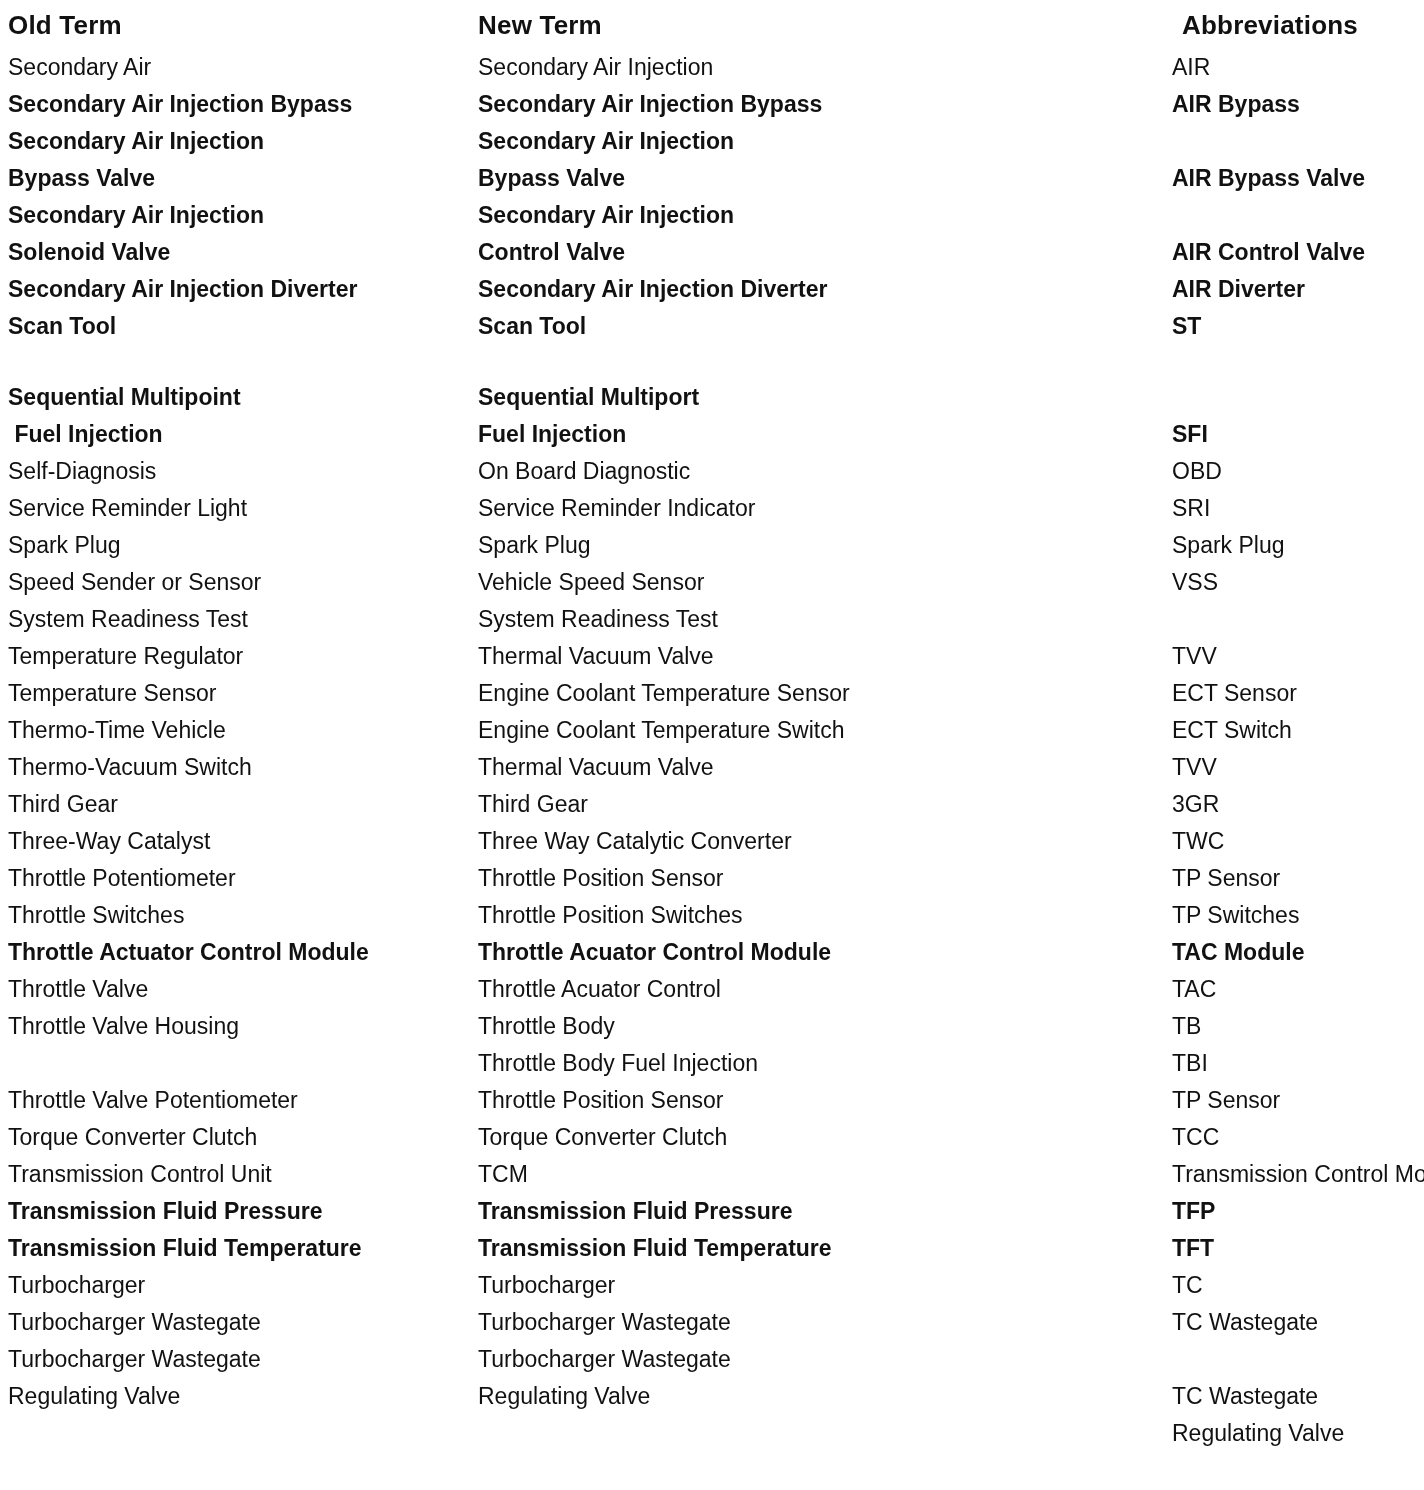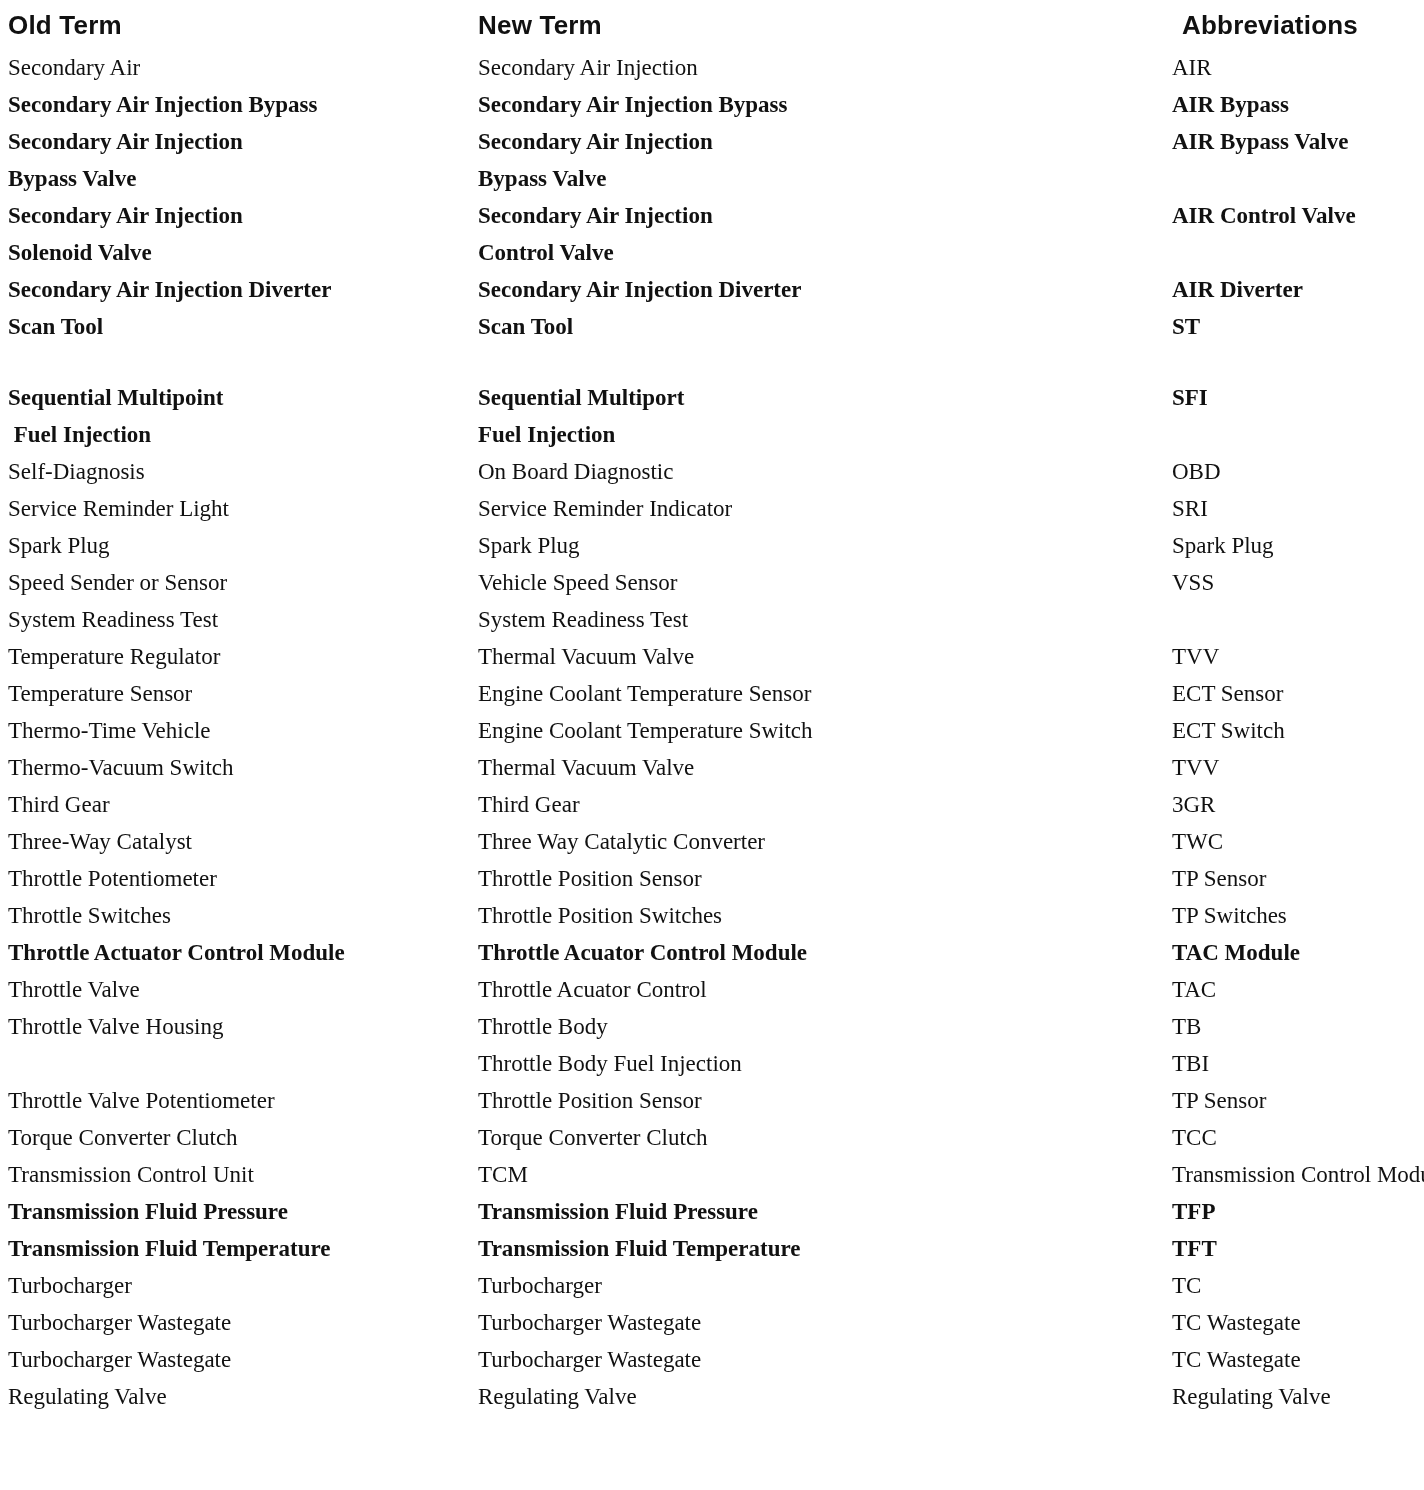--- a/index.html
+++ b/index.html
@@ -41,7 +41,6 @@
     font-size: 23px;
     line-height: var(--lh);
     font-weight: 400;
-    font-family: Liberation Serif, serif;
   }
   .row.bold {
     font-weight: 700;

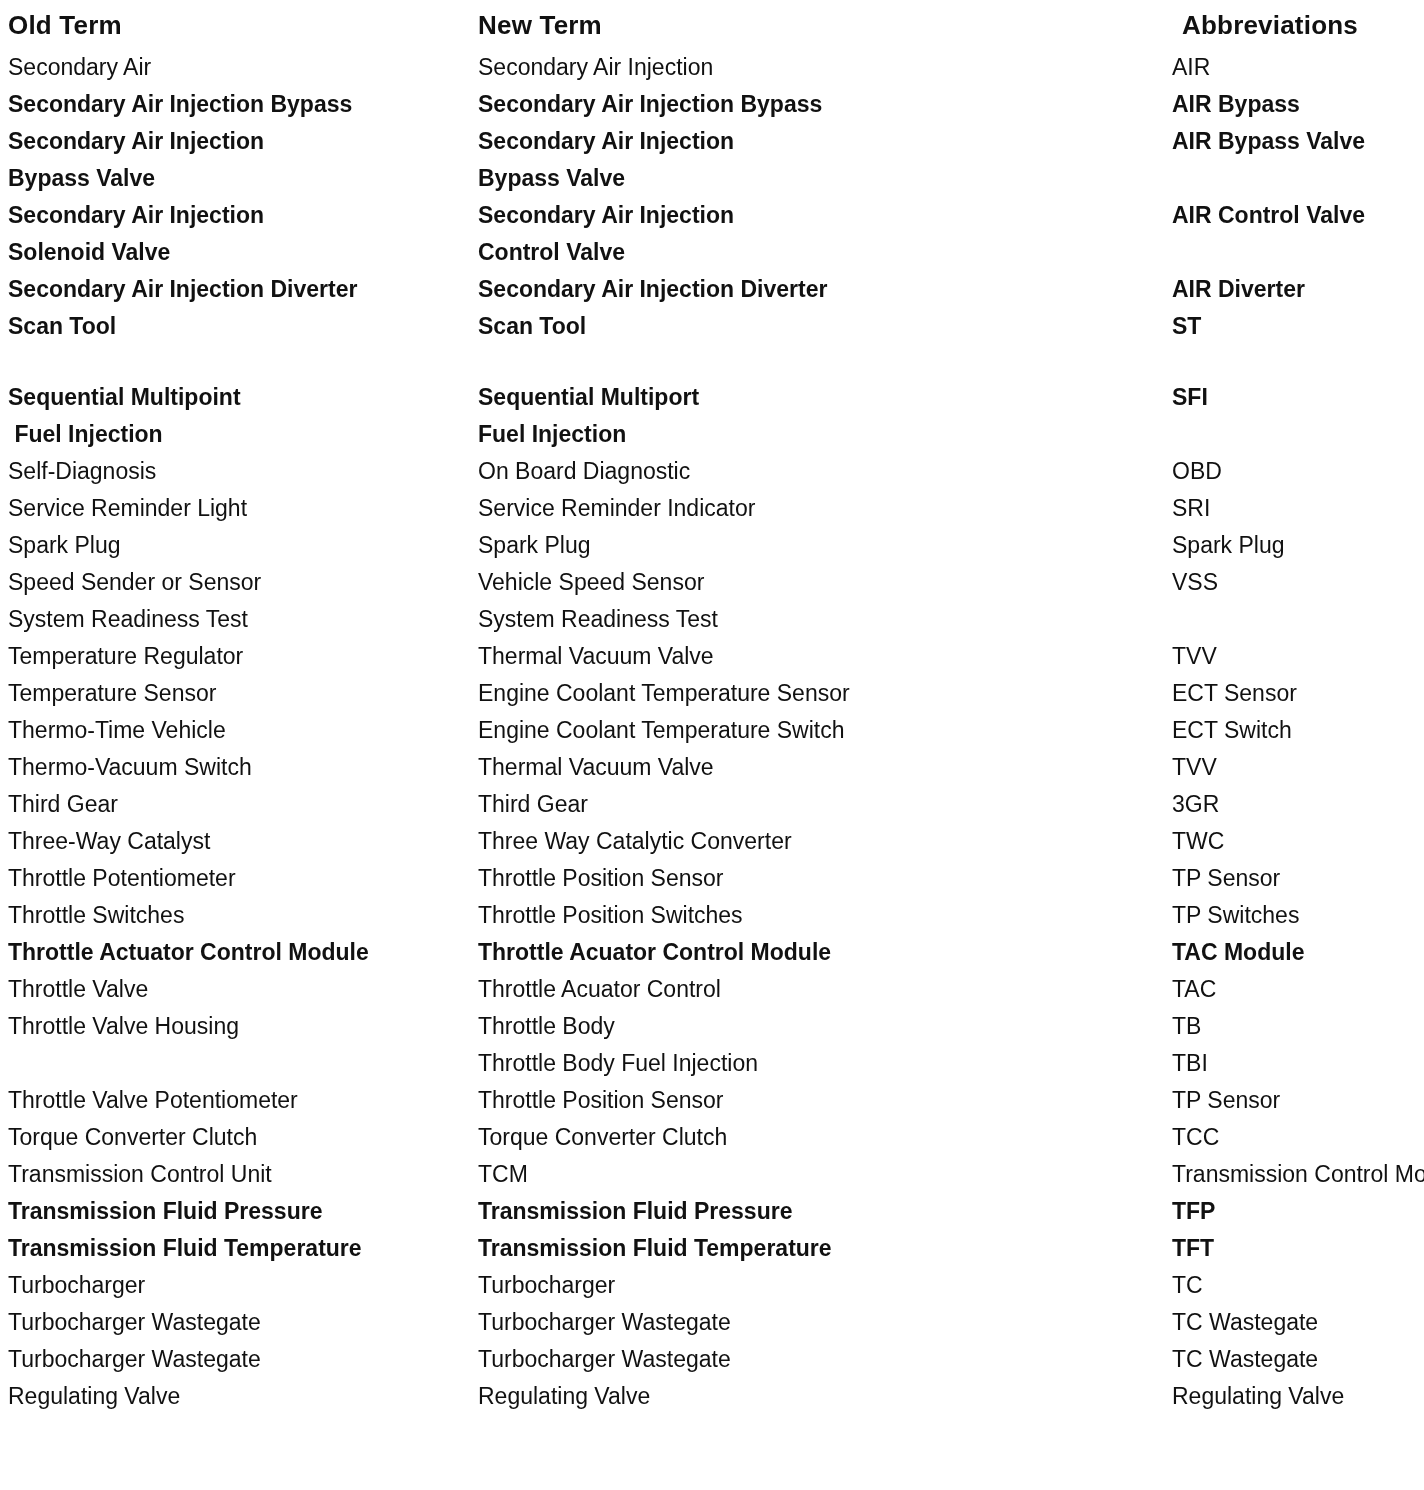--- a/index.html
+++ b/index.html
@@ -55,6 +55,7 @@
     justify-content: flex-start;
   }
   .cell.abbr.bottom {
+    justify-content: flex-end;
   }
   .line {
     white-space: pre;

